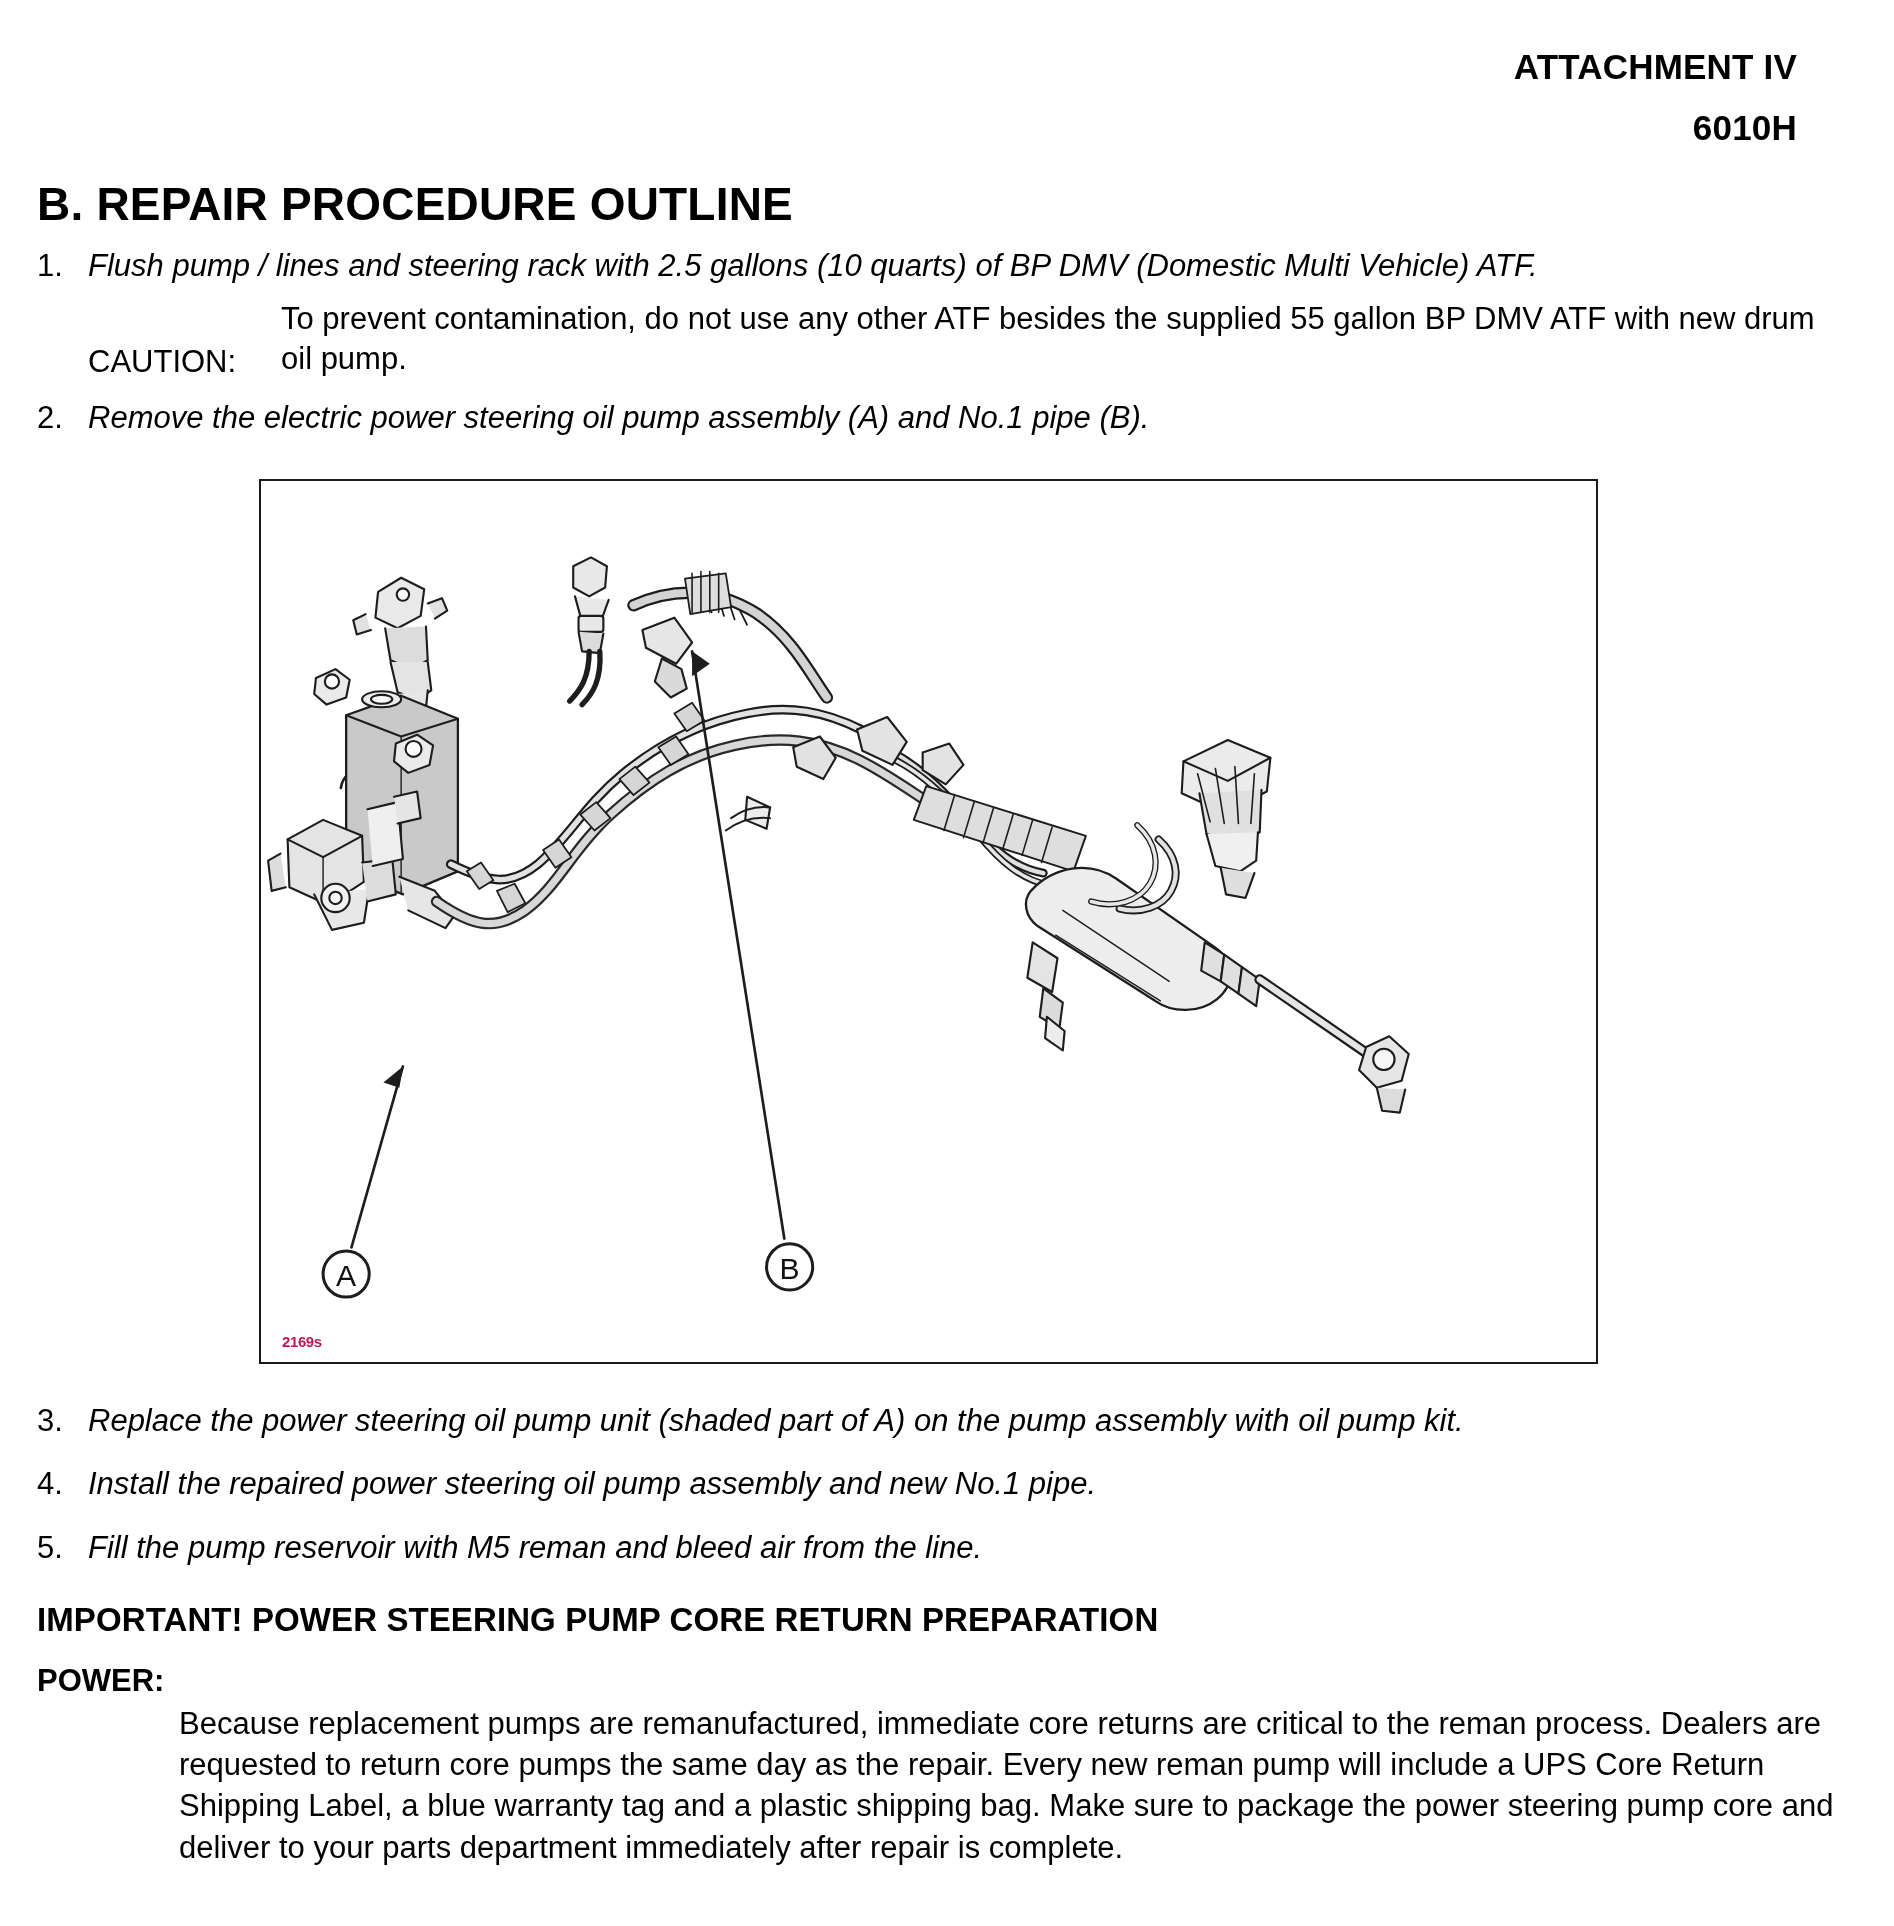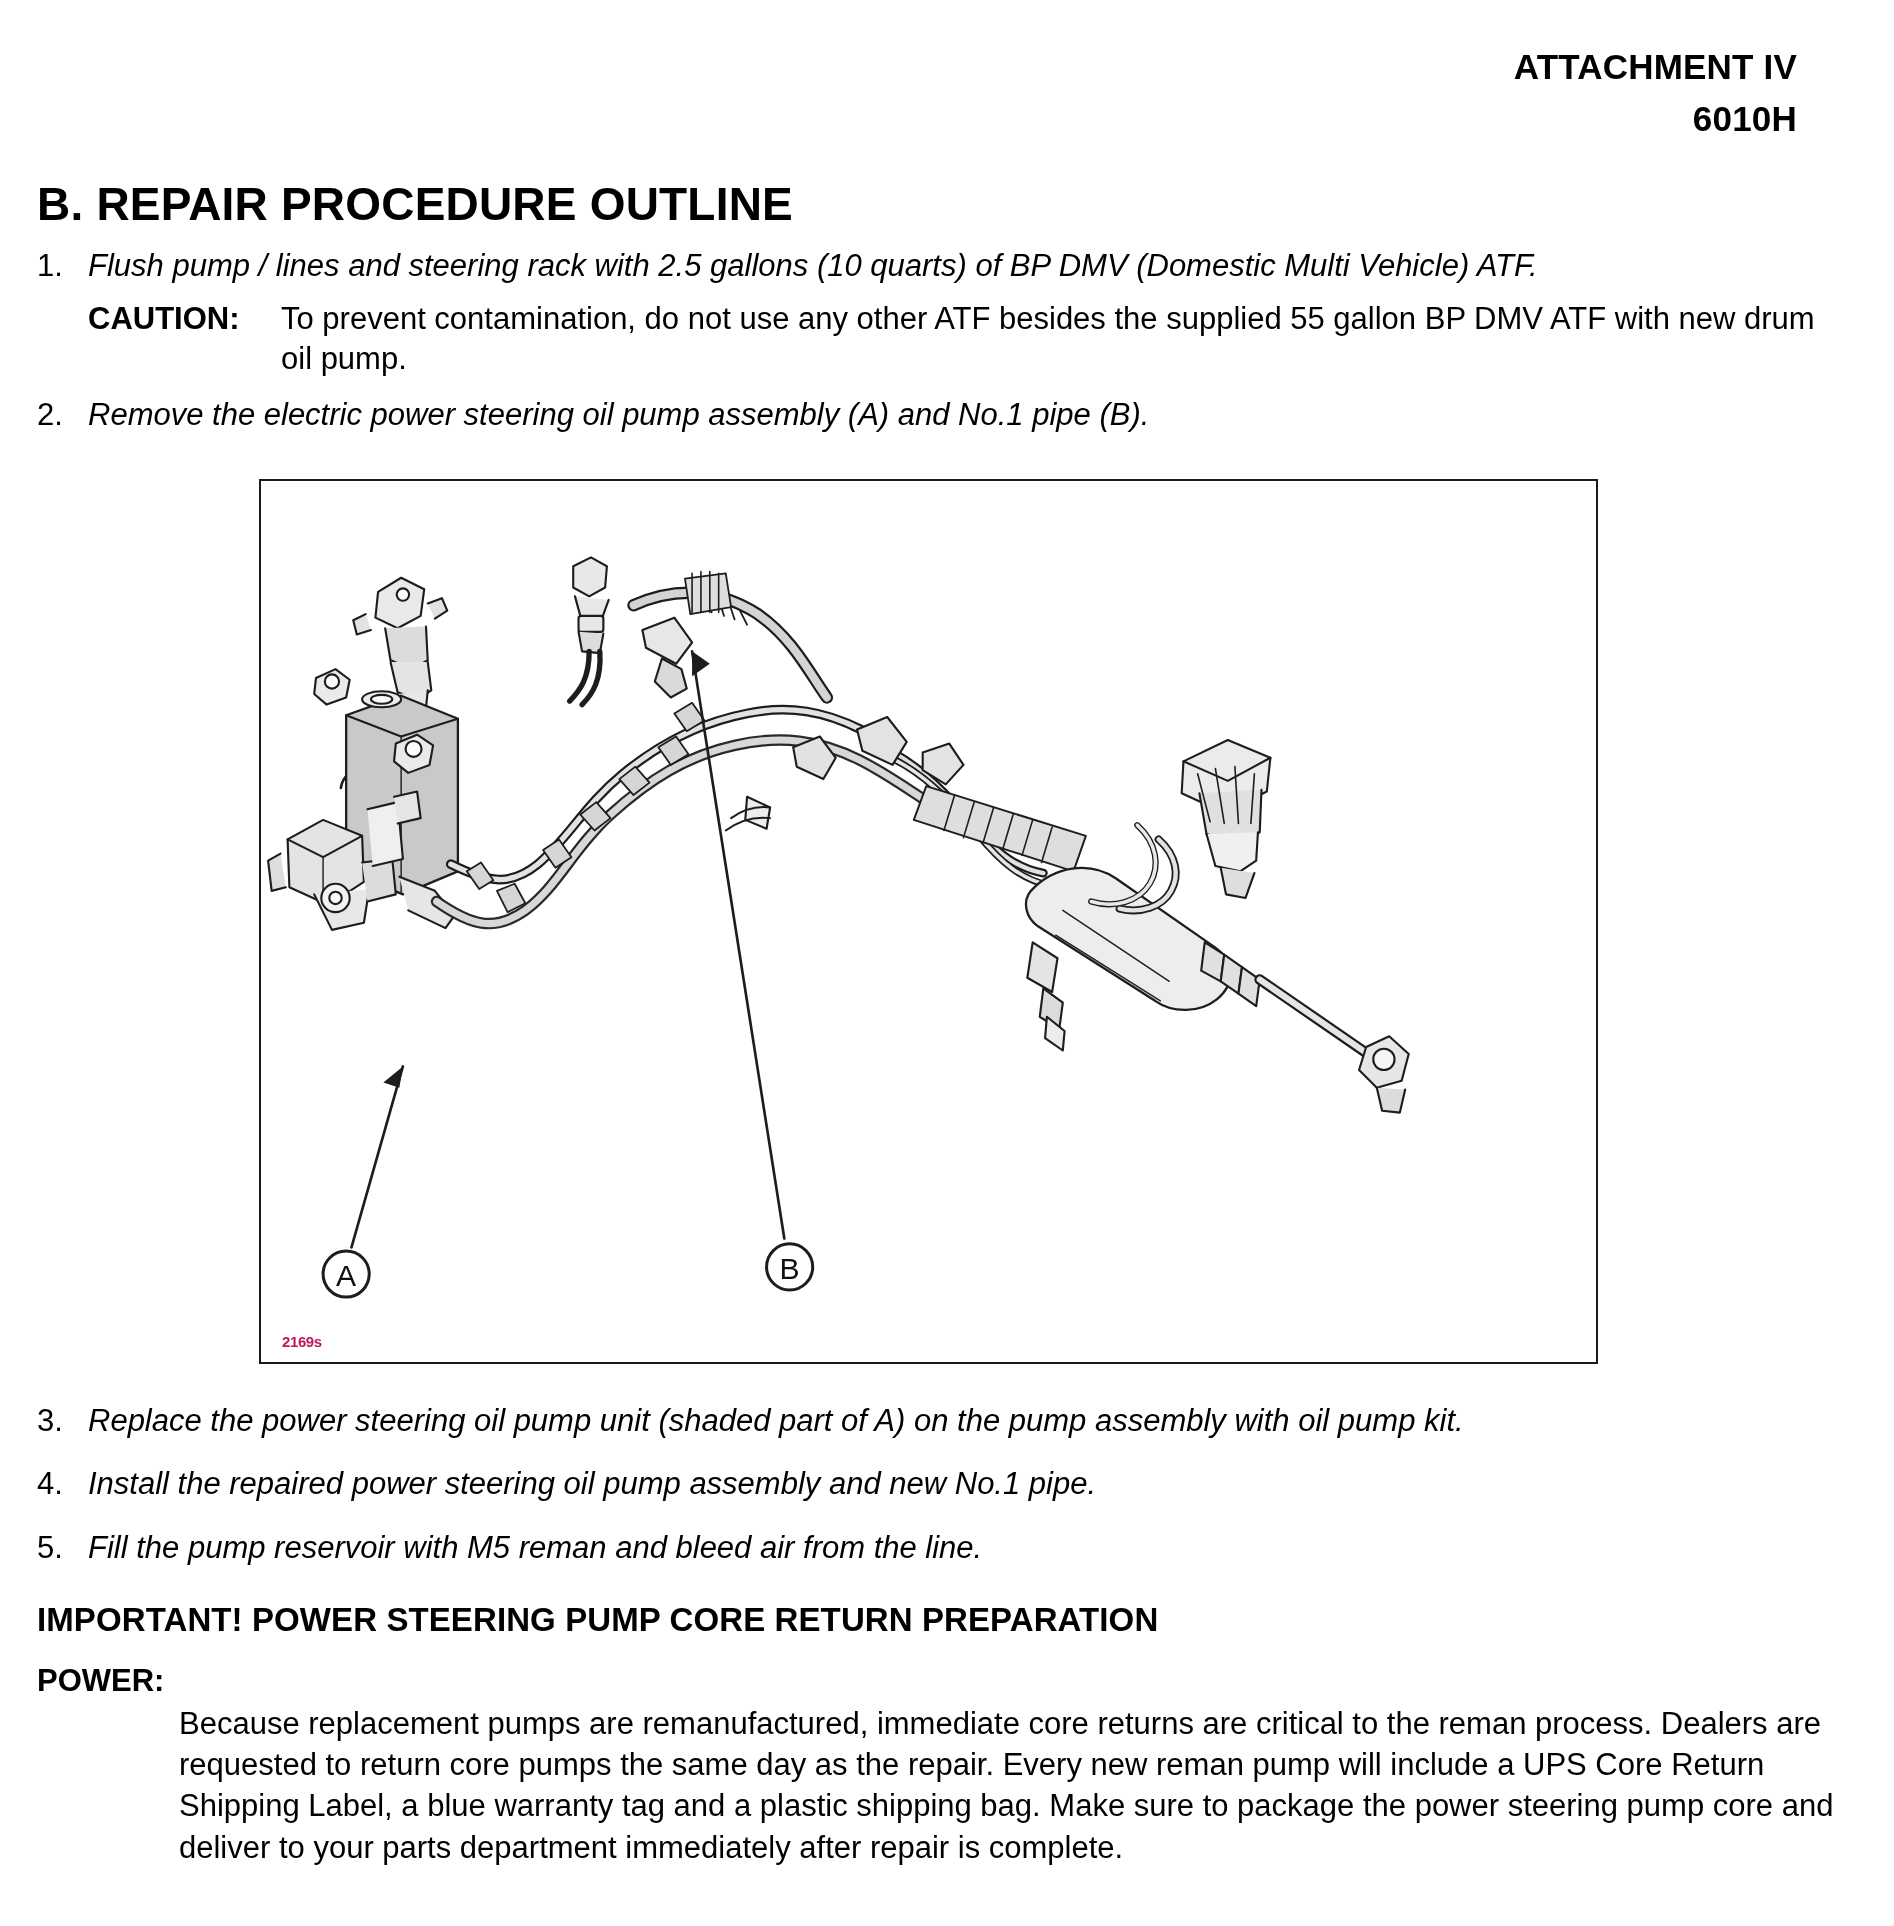--- a/index.html
+++ b/index.html
@@ -33,7 +33,7 @@
     line-height: 1.22;
     letter-spacing: 0.2px;
   }
-  .doc-header .line2 { margin-top: 9px; }
+  .doc-header .line2 { margin-top: 18px; }
 
   
   .section-heading {

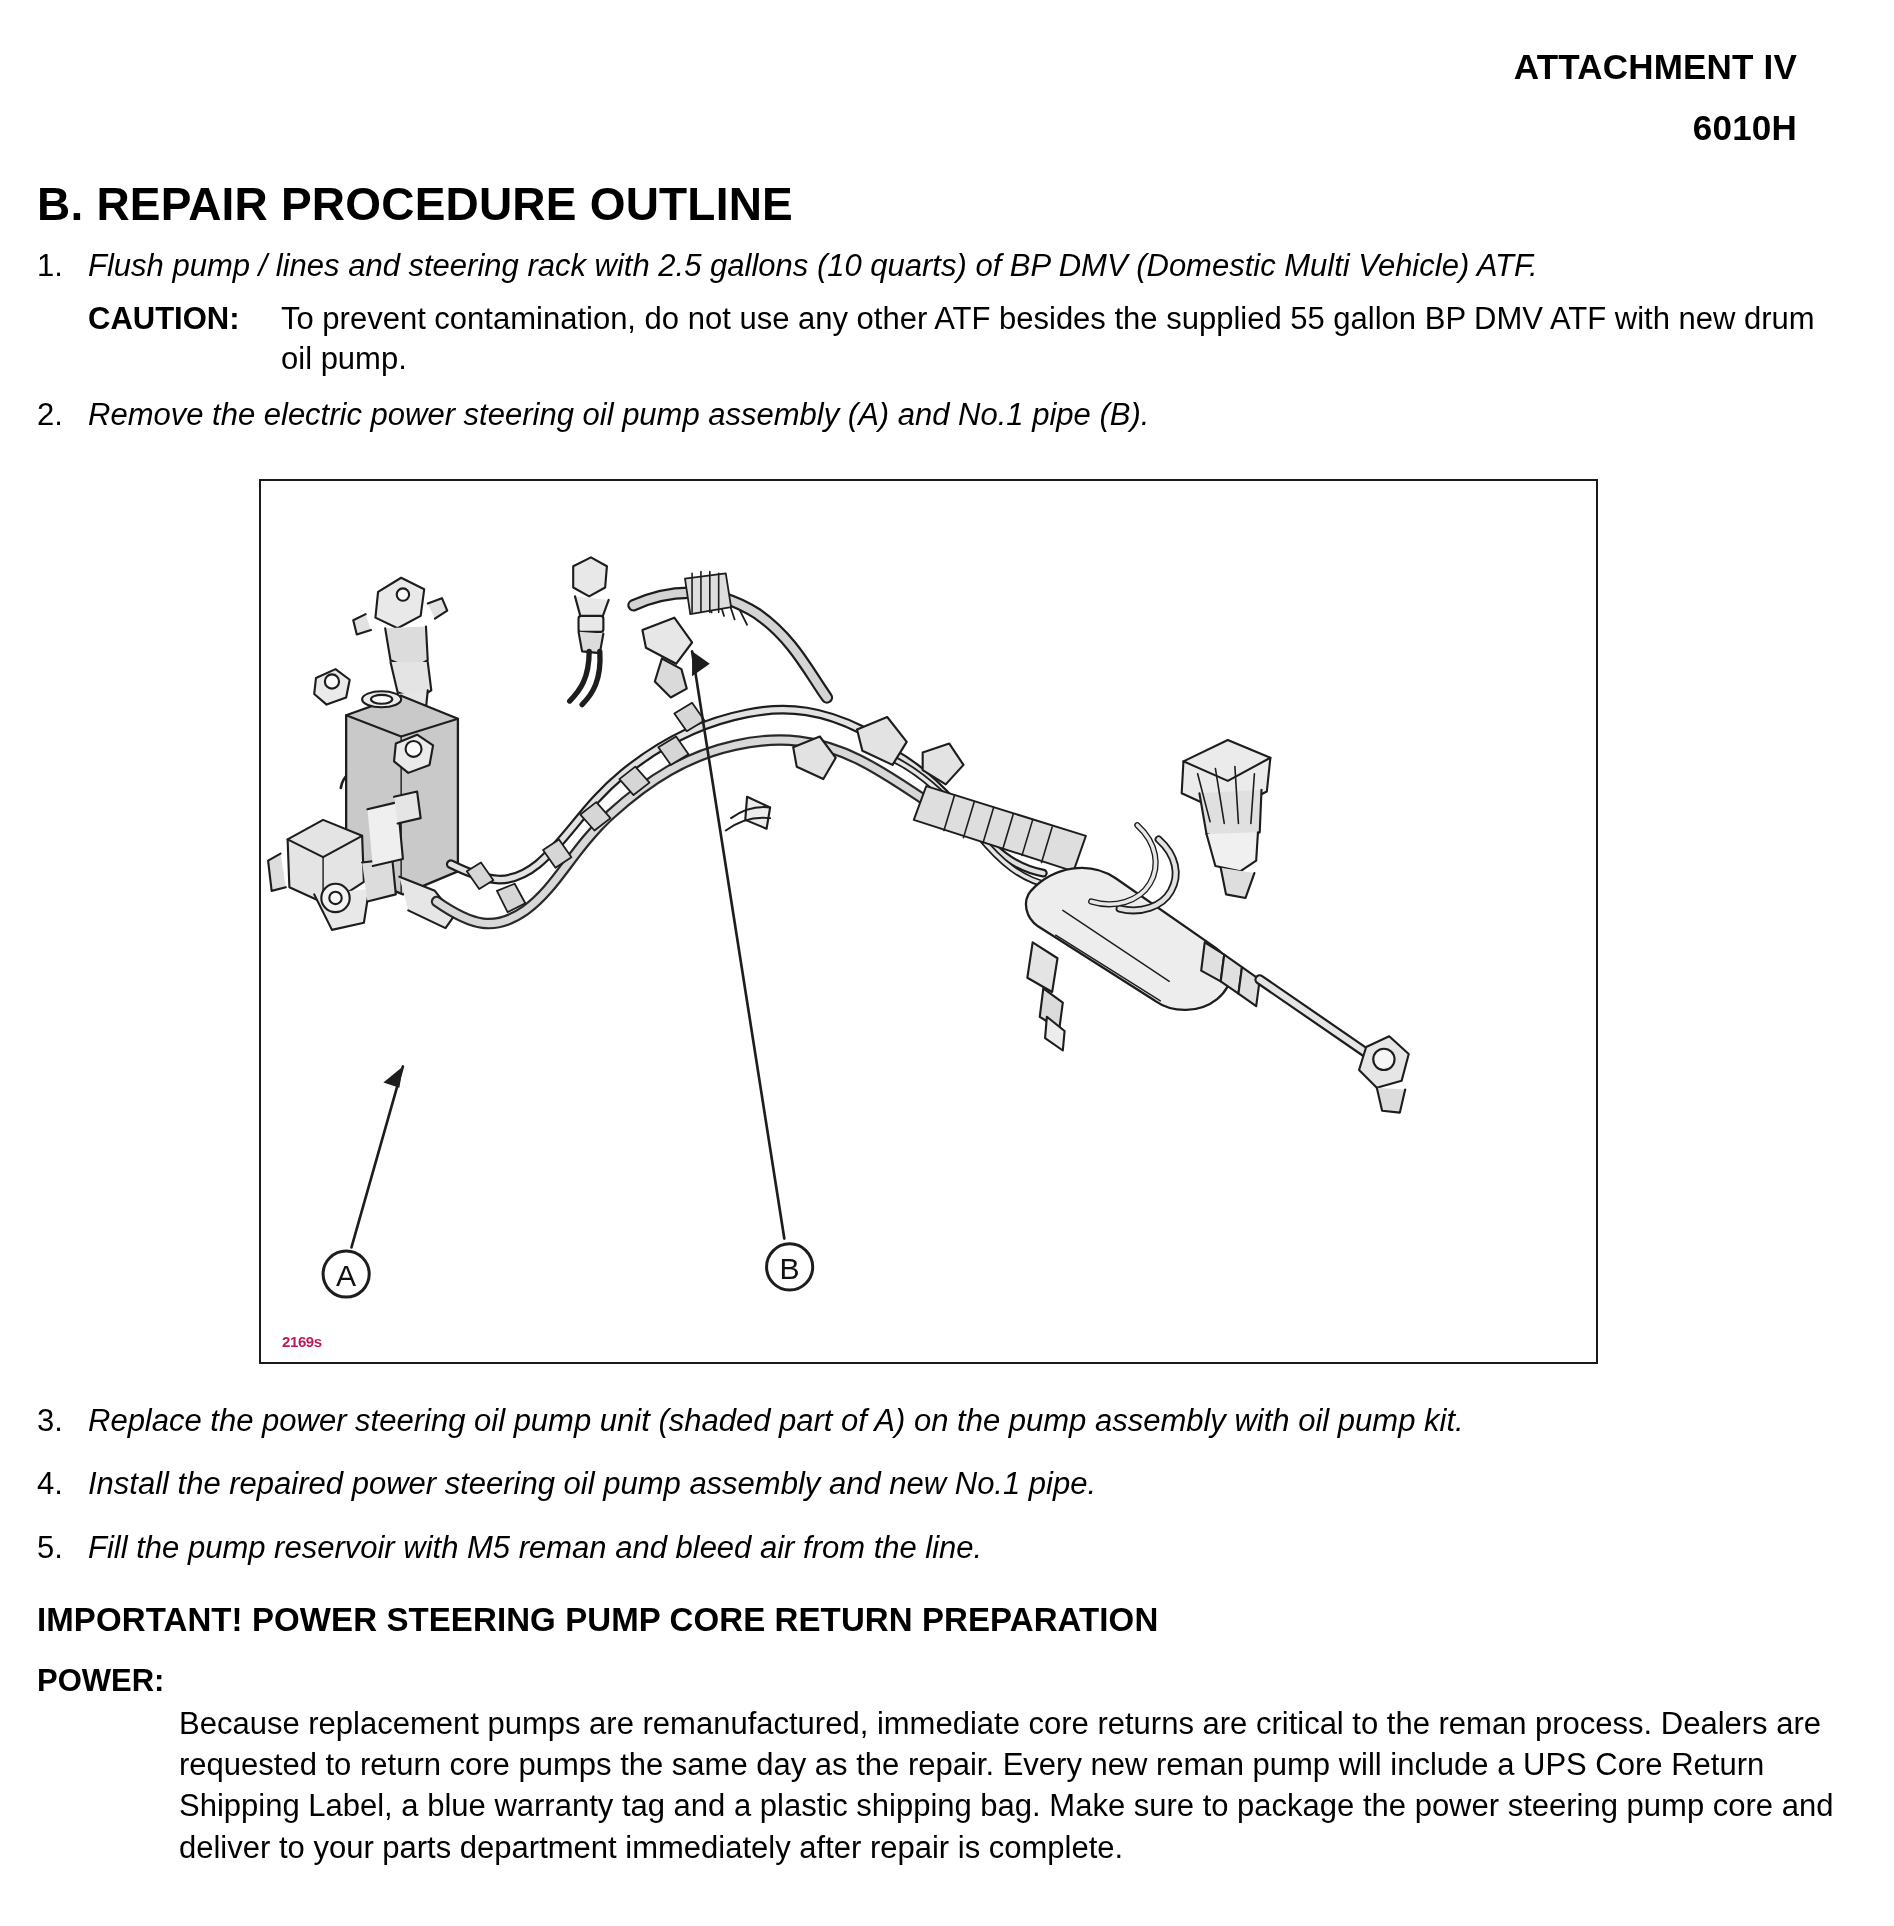--- a/index.html
+++ b/index.html
@@ -77,9 +77,10 @@
     width: 1738px;
   }
   .caution .lbl {
-    font-weight: bold;
+    font-weight: normal;
     flex: 0 0 193px;
     width: 193px;
+    margin-top: 43px;
   }
   .caution .body {
     flex: 1 1 auto;

